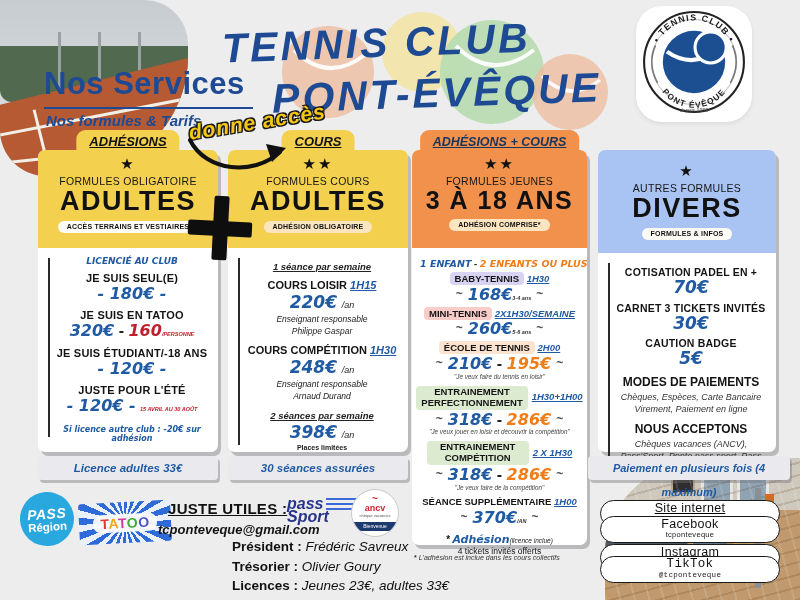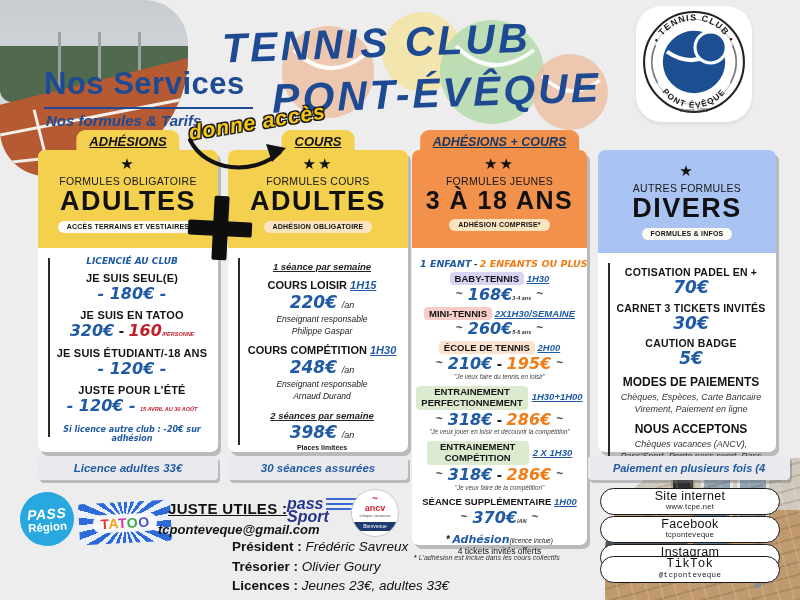--- a/index.html
+++ b/index.html
@@ -151,7 +151,7 @@
   .social{position:absolute;left:600px;width:178px;height:25px;background:#fff;border:1.6px solid #1a1a1a;border-radius:14px;z-index:3;text-align:center;cursor:pointer;}
   .social .slabel{font-size:12.5px;color:#111;line-height:13px;margin-top:1px;letter-spacing:.3px;}
   .social .shandle{font-size:7.5px;color:#222;line-height:8px;letter-spacing:.3px;}
-  .s1{top:488px;}.s2{top:516px;}.s3{top:544px;}.s4{top:556px;font-family:Liberation Mono, monospace;}
+  .s1{top:500px;text-decoration:underline;}.s2{top:516px;}.s3{top:544px;}.s4{top:556px;font-family:Liberation Mono, monospace;}
 </style>
 </head>
 <body>

